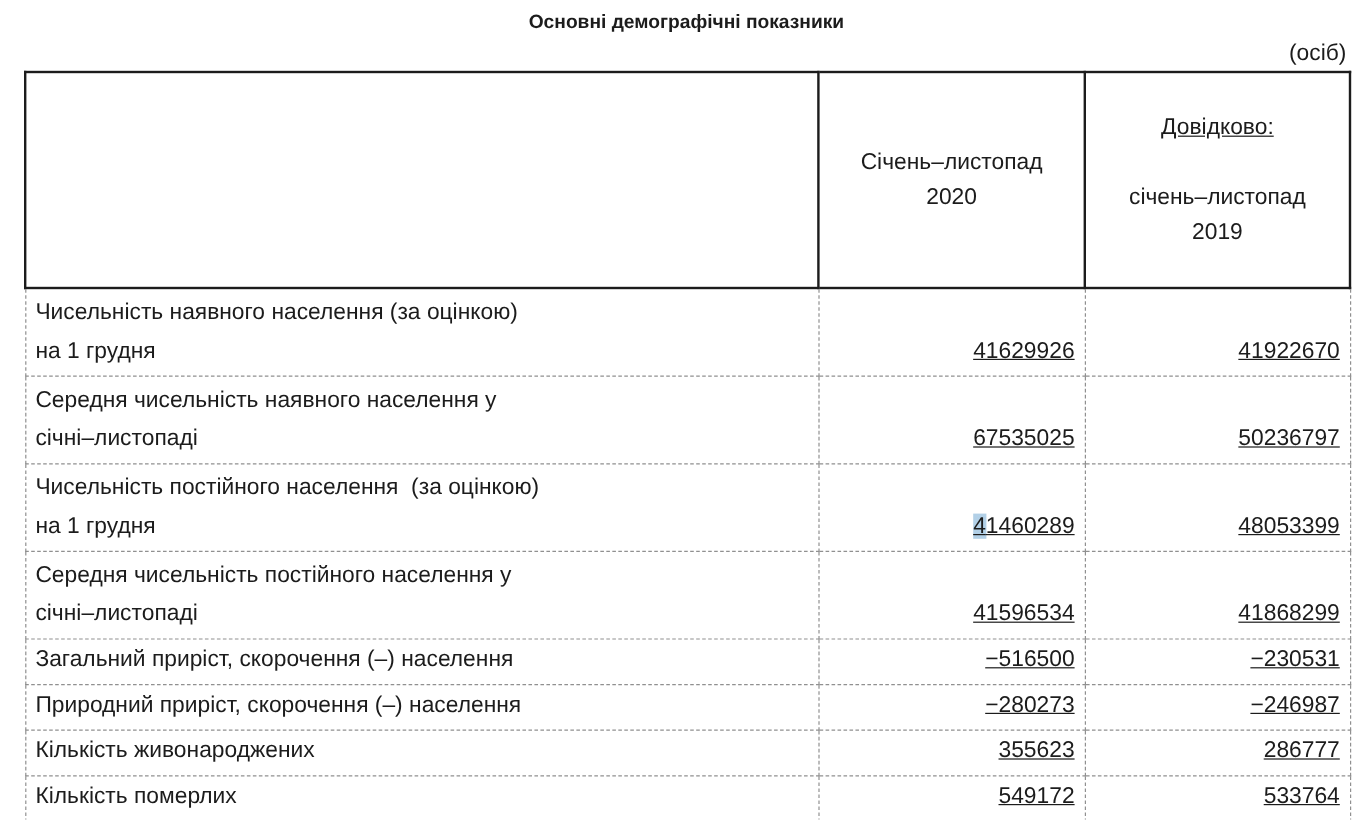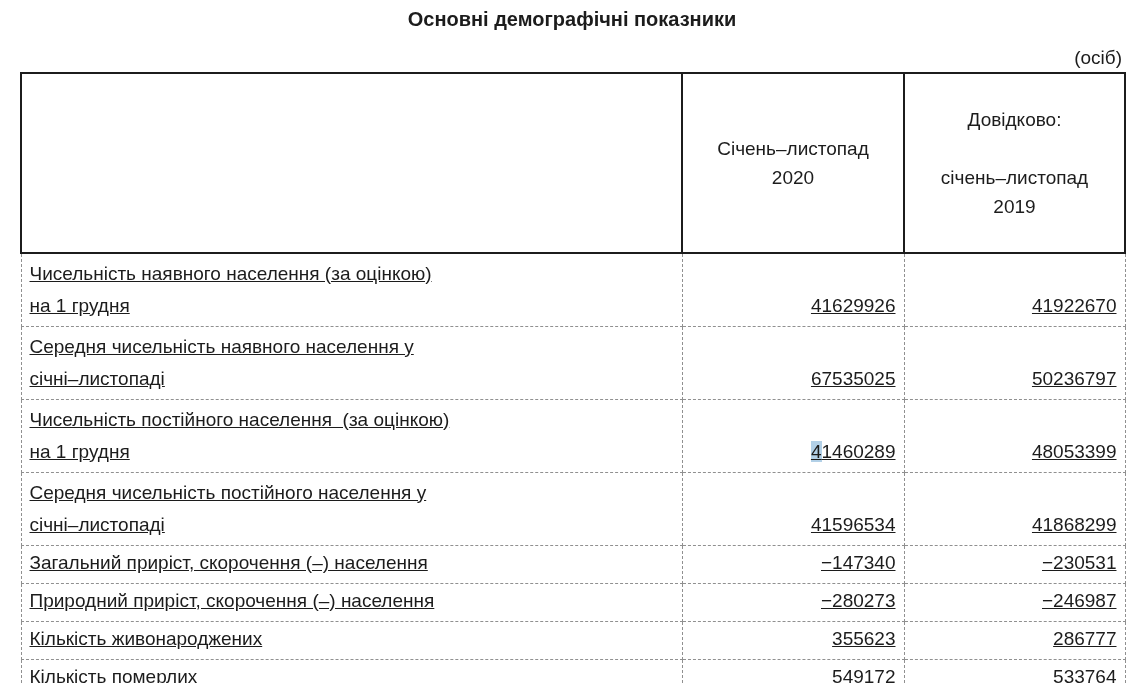--- a/index.html
+++ b/index.html
@@ -20,7 +20,7 @@
   .doc-title {
     text-align: center;
     font-weight: bold;
-    font-size: 20px;
+    font-size: 16px;
     line-height: 26px;
     margin: 0;
   }

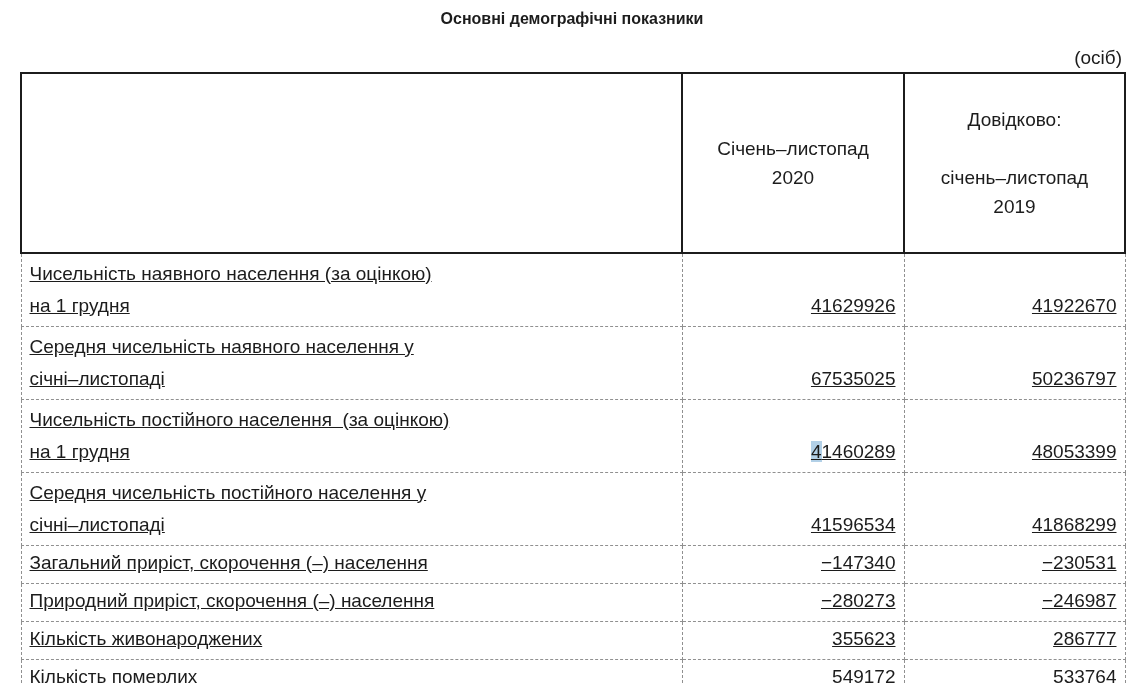--- a/index.html
+++ b/index.html
@@ -28,7 +28,7 @@
     text-align: right;
     font-size: 19px;
     line-height: 24px;
-    margin: 14px 2px 2px 0;
+    margin: 1px 2px 2px 0;
   }
   table.stats {
     border-collapse: collapse;

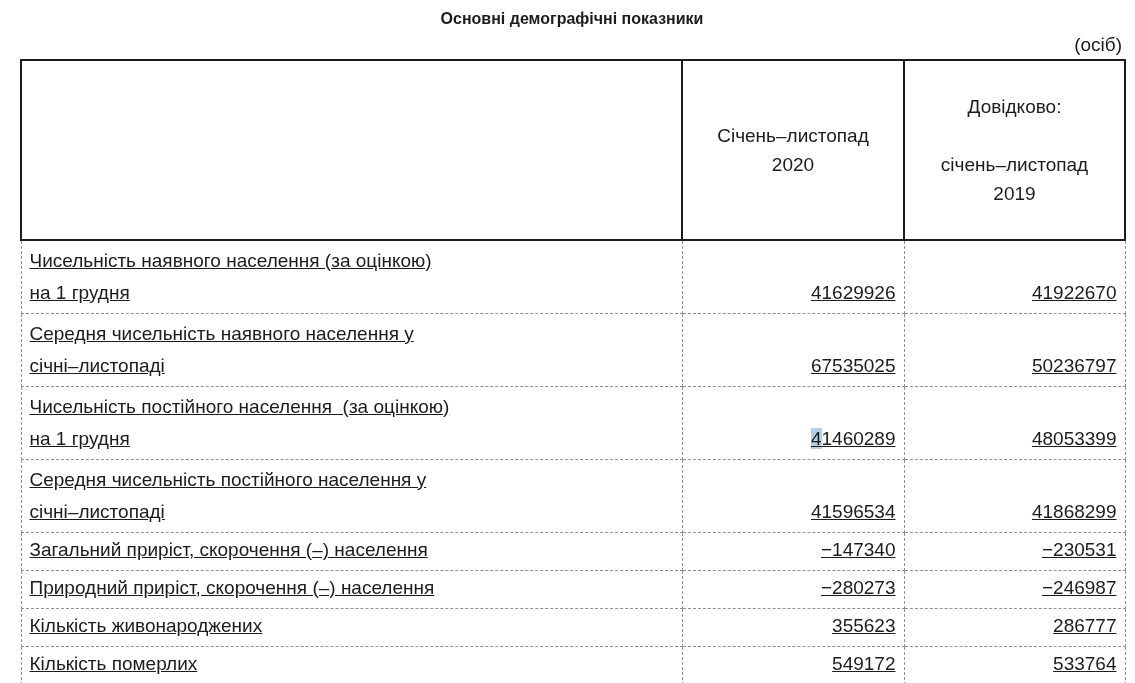--- a/index.html
+++ b/index.html
@@ -53,6 +53,7 @@
   }
   .underlined {
     display: block;
+    text-decoration: underline;
   }
   .hdr-period {
     display: block;

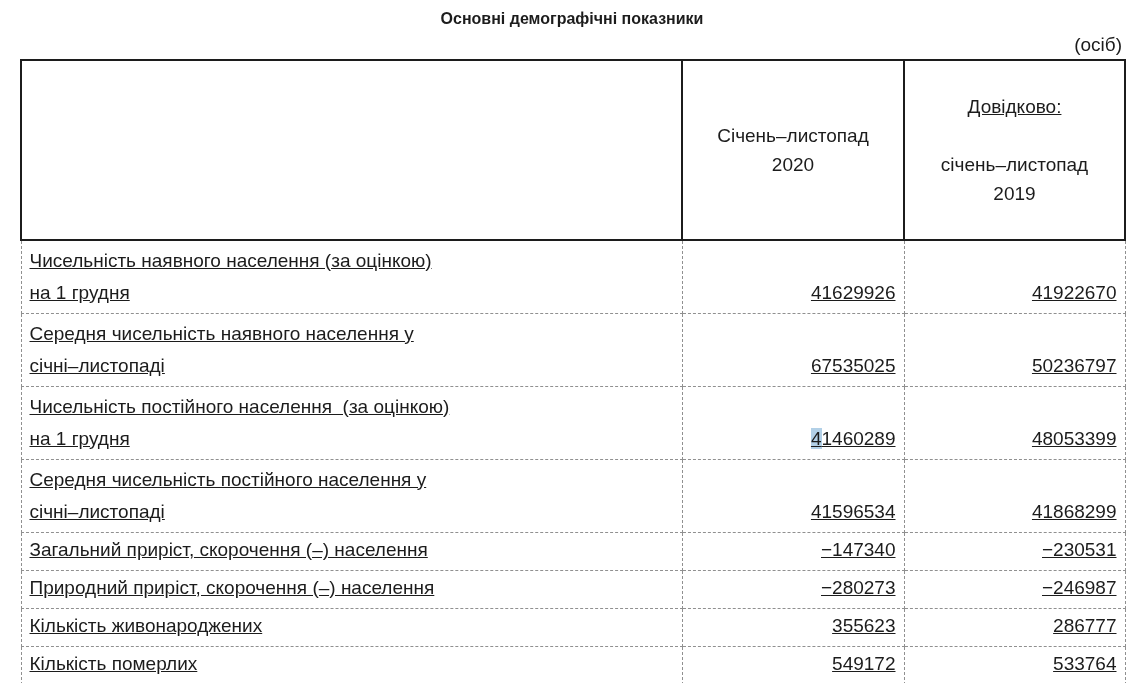--- a/index.html
+++ b/index.html
@@ -71,7 +71,6 @@
   td.label {
     text-align: left;
     white-space: pre-wrap;
-    text-decoration: underline;
   }
   td.num {
     text-align: right;

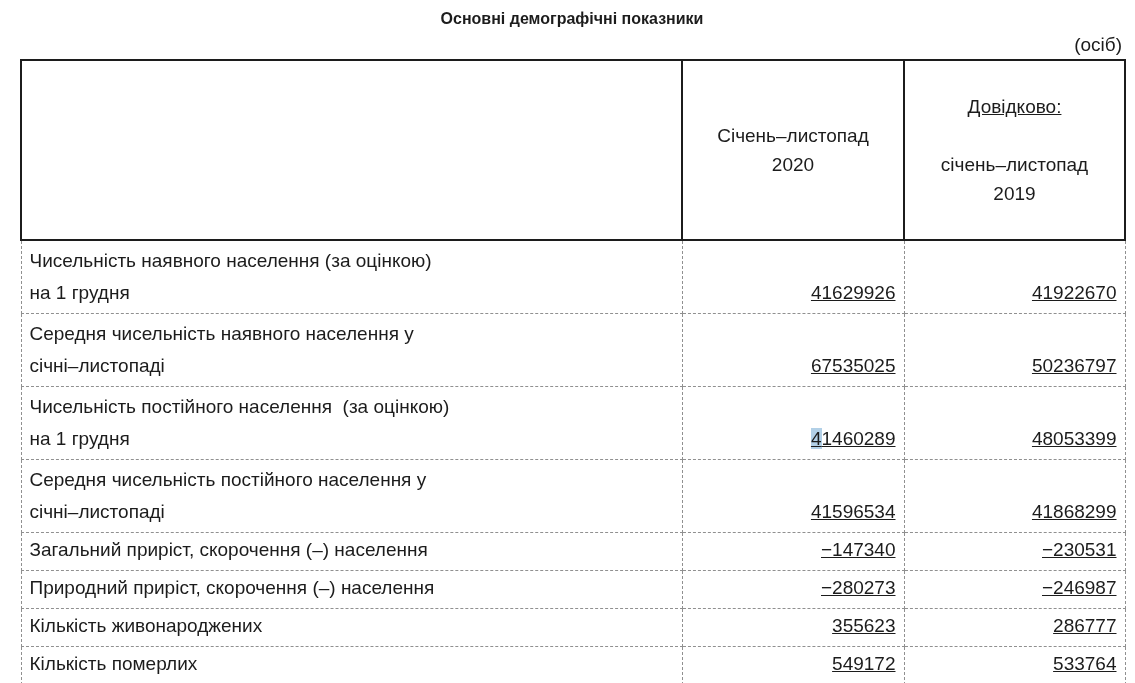--- a/index.html
+++ b/index.html
@@ -131,7 +131,7 @@
       </tr>
       <tr class="single">
         <td class="label">Загальний приріст, скорочення (–) населення</td>
-        <td class="num"><span class="sel"></span><span>−147340</span></td>
+        <td class="num"><span class="sel"></span><span>−516500</span></td>
         <td class="num">−230531</td>
       </tr>
       <tr class="single">

